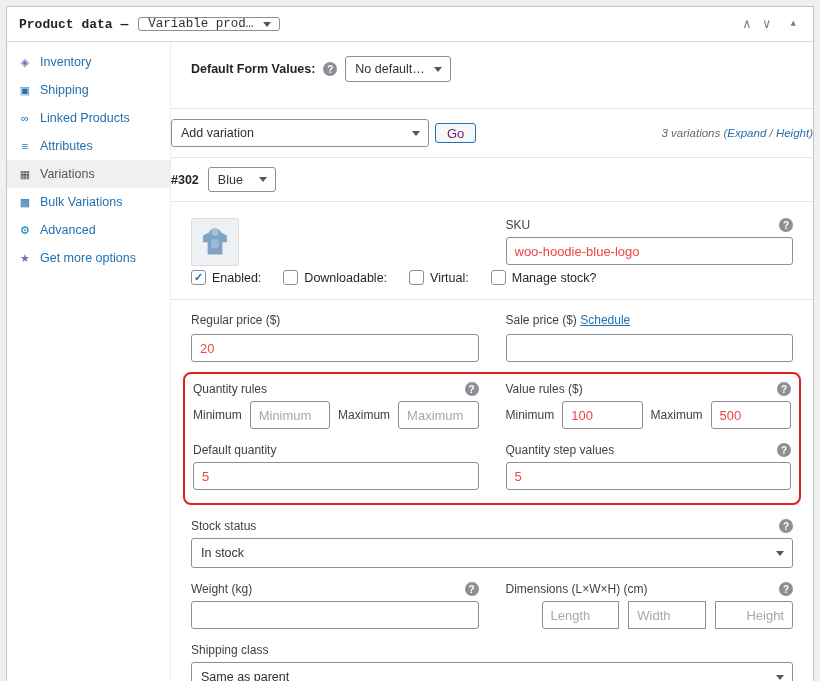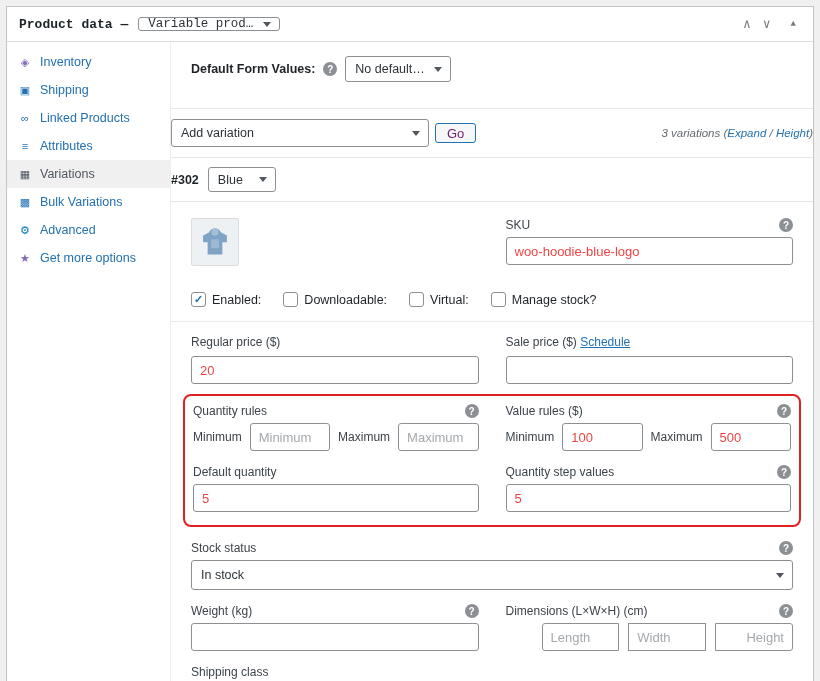--- a/index.html
+++ b/index.html
@@ -69,7 +69,7 @@
 
   .thumb { width:48px; height:48px; background:#eef1f4; border:1px solid #dcdcde; border-radius:2px; display:flex; align-items:center; justify-content:center; cursor:pointer; }
 
-  .cbrow { display:flex; align-items:center; gap:22px; margin:26px 0 14px; }
+  .cbrow { display:flex; align-items:center; gap:22px; margin:4px 0 14px; }
   .cbwrap { display:flex; align-items:center; gap:6px; font-size:12.5px; cursor:pointer; }
   .cb { width:15px; height:15px; border:1px solid #8c8f94; border-radius:3px; background:#fff; display:inline-flex; align-items:center; justify-content:center; flex:none; }
   .cb.checked::after { content:"✓"; color:#2271b1; font-size:11px; font-weight:bold; }

